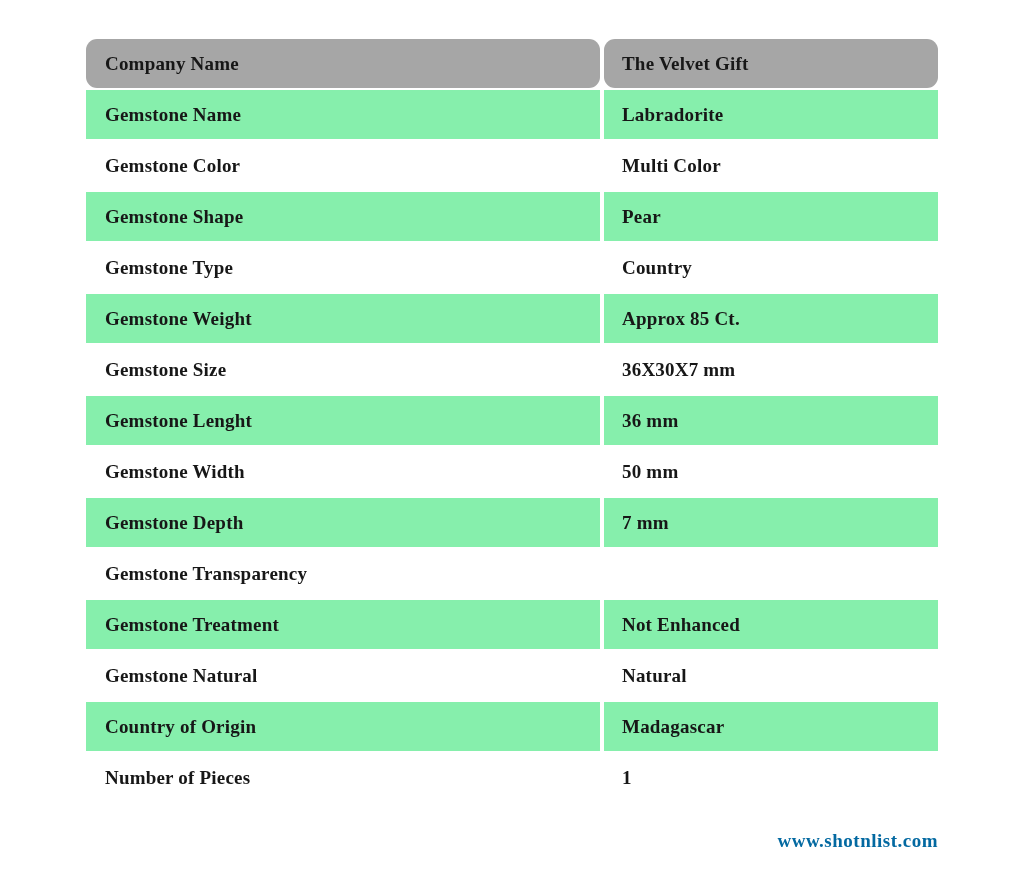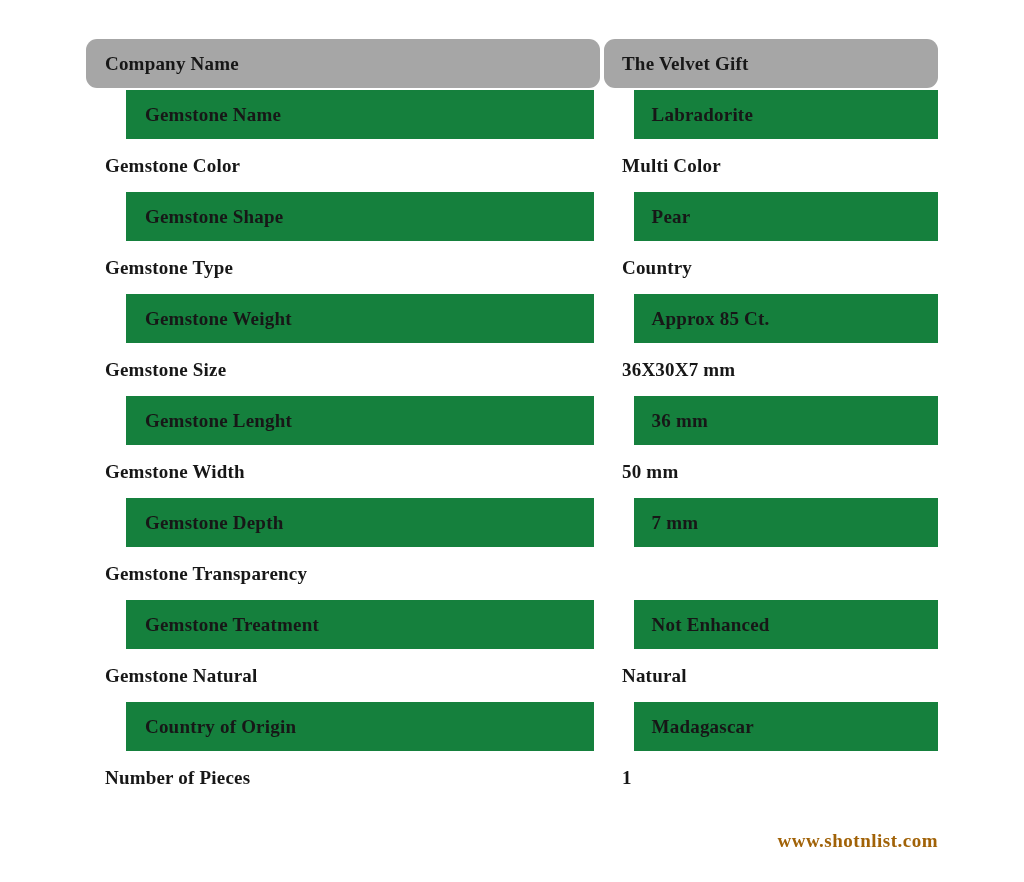--- a/index.html
+++ b/index.html
@@ -46,7 +46,7 @@
     padding-left: 18px;
   }
   .spec-row.header .cell { background: #a6a6a6; border-radius: 11px; }
-  .spec-row.stripe .cell { background: #15803d; margin-left: 40px; }
+  .spec-row.stripe .cell { background: #86efac; }
   .spec-row.plain  .cell { background: #ffffff; }
   .watermark {
     position: absolute;

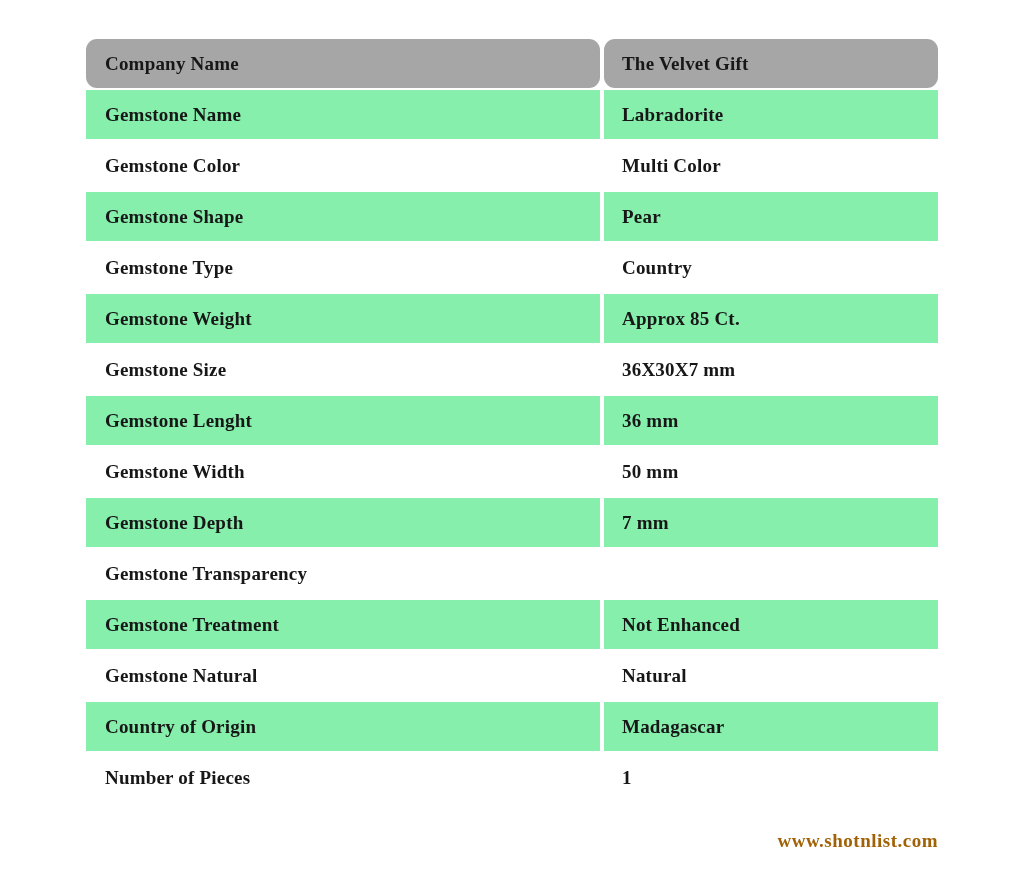--- a/index.html
+++ b/index.html
@@ -56,7 +56,7 @@
     text-align: right;
     font-weight: bold;
     font-size: 19px;
-    color: #a16207;
+    color: #0369a1;
     letter-spacing: 0.5px;
   }
 </style>

